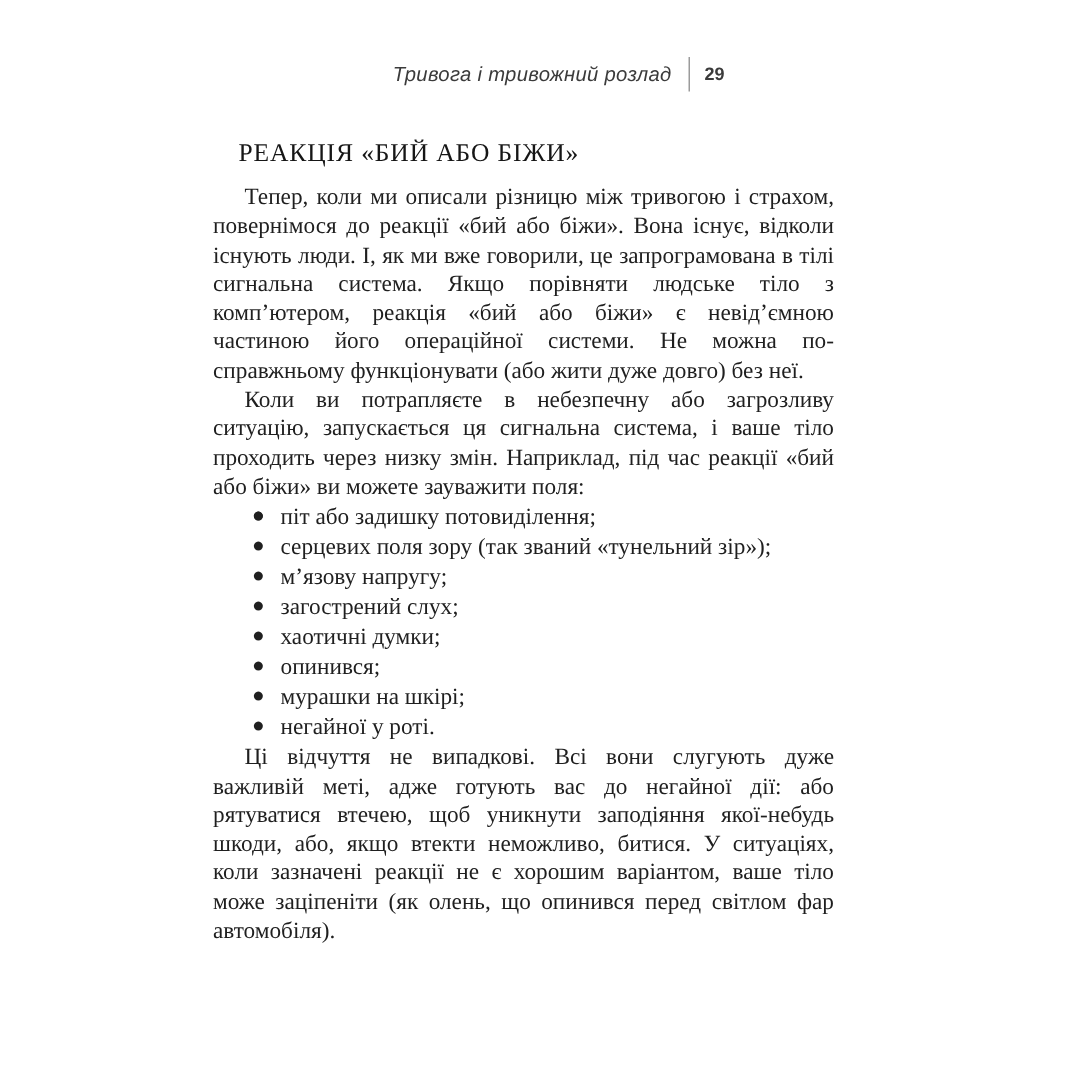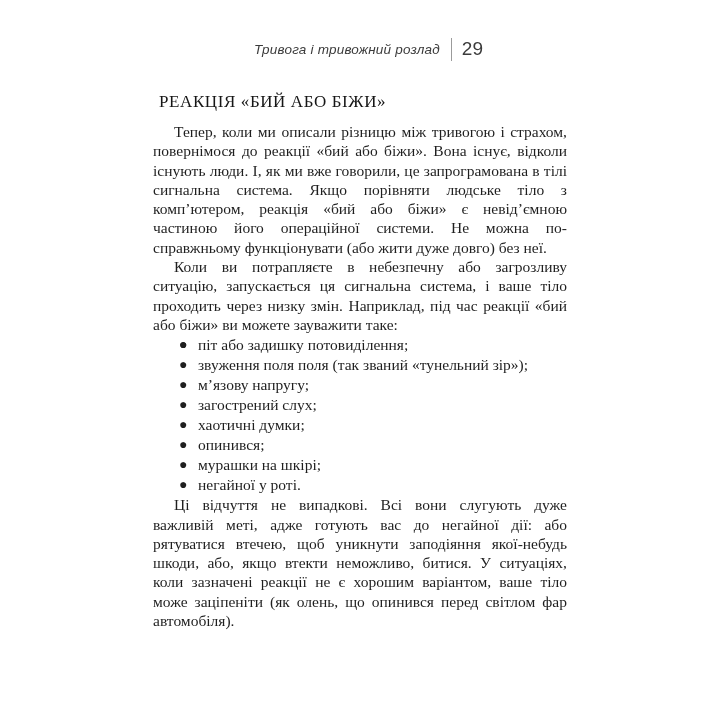--- a/index.html
+++ b/index.html
@@ -39,8 +39,9 @@
     margin: 0 10px 0 11px;
   }
   .page-number {
-    font-size: 19px;
+    font-size: 12px;
     font-style: normal;
+    font-weight: bold;
   }
   
   .section-title {

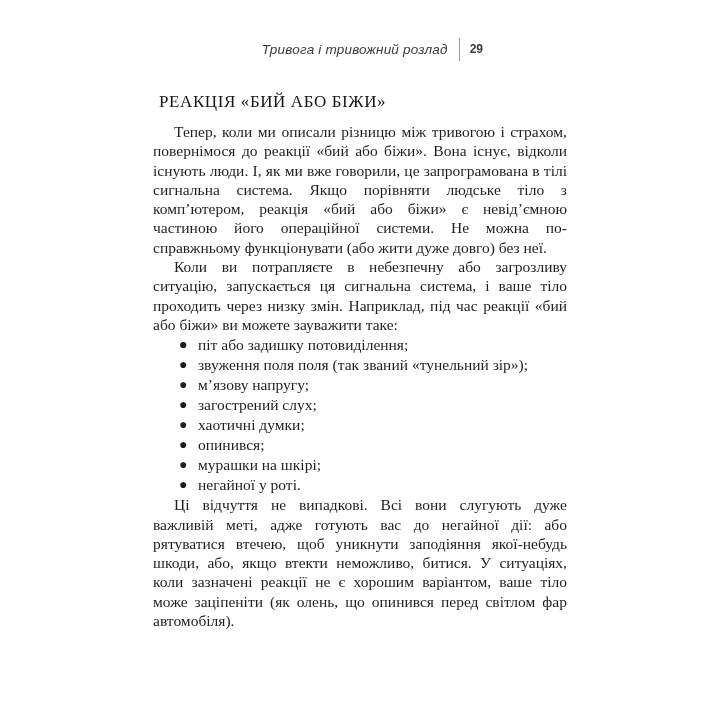--- a/index.html
+++ b/index.html
@@ -64,7 +64,6 @@
     font-size: 15.5px;
     line-height: 19.3px;
     text-align: justify;
-    margin-left: 11px;
   }
   .body-text p {
     margin: 0;

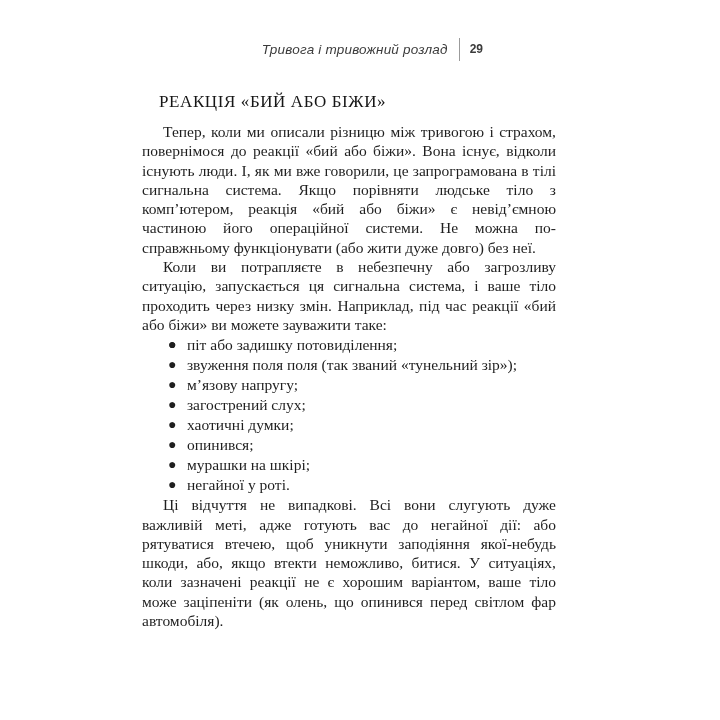--- a/index.html
+++ b/index.html
@@ -105,7 +105,7 @@
 
     <p>Тепер, коли ми описали різницю між тривогою і страхом, повернімося до реакції «бий або біжи». Вона існує, відколи існують люди. І, як ми вже говорили, це запрограмована в тілі сигнальна система. Якщо порівняти людське тіло з комп’ютером, реакція «бий або біжи» є невід’ємною частиною його операційної системи. Не можна по-справжньому функціонувати (або жити дуже довго) без неї.</p>
 
-    <p>Коли ви потрапляєте в небезпечну або загрозливу ситуацію, запускається ця сигнальна система, і ваше тіло проходить через низку змін. Наприклад, під час реакції «бий або біжи» ви можете зауважити таке:</p>
+    <p>Коли ви потрапляєте в небезпечну або загрозливу ситуацію, запускається ця сигнальна система, і ваше тіло проходить через низку змін. Наприклад, під час реакції «бий або біжи» ви можете зауважити поля:</p>
 
     <ul class="symptom-list">
       <li>

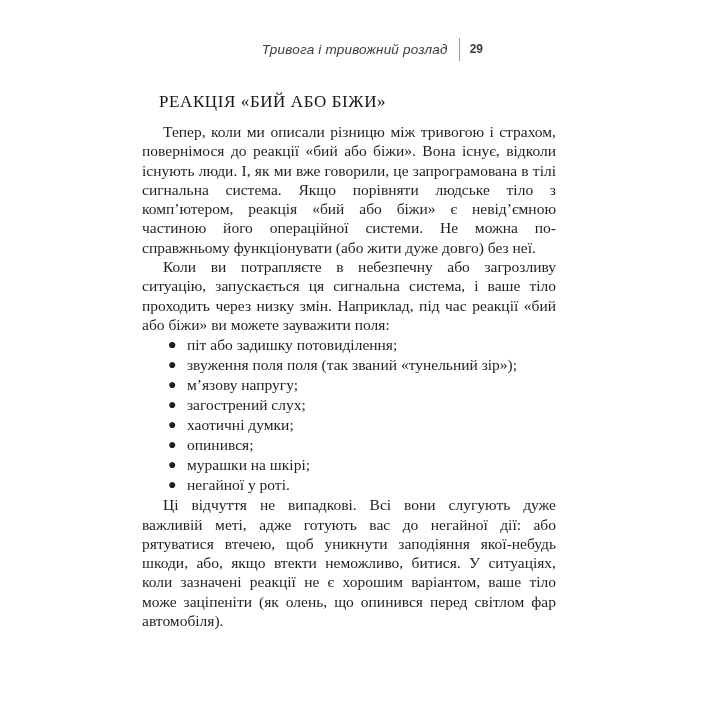--- a/index.html
+++ b/index.html
@@ -117,7 +117,7 @@
       </li>
       <li>
         <span class="bullet">●</span>
-        <span>звуження поля поля (так званий «тунельний зір»);</span>
+        <span>серцевих поля зору (так званий «тунельний зір»);</span>
       </li>
       <li>
         <span class="bullet">●</span>

